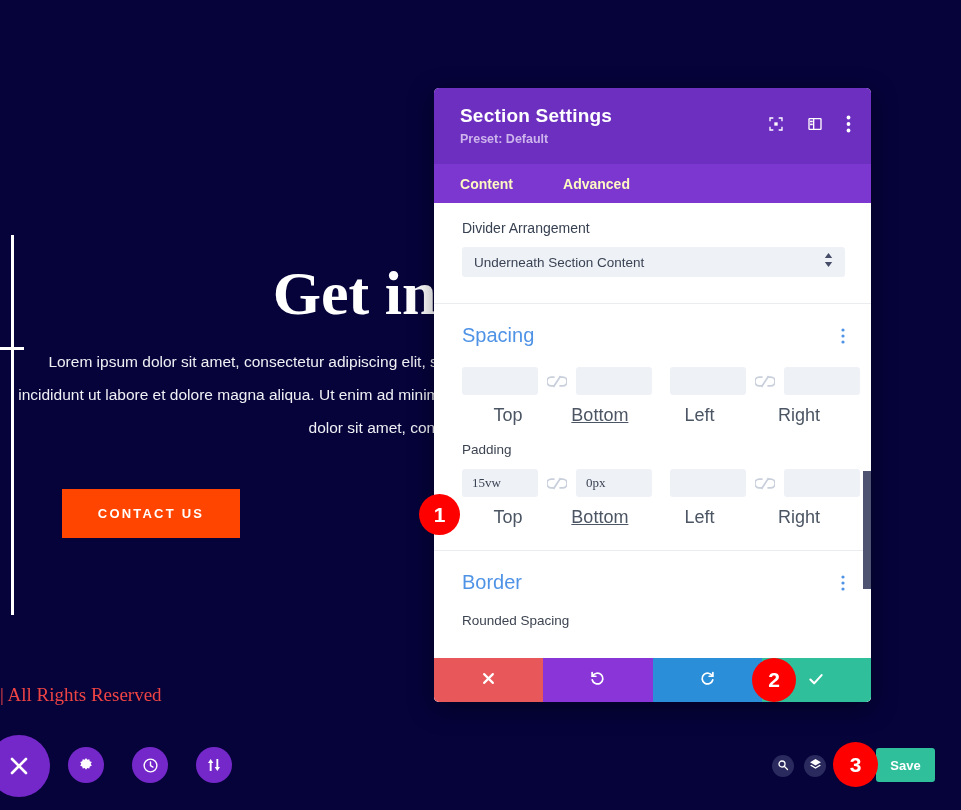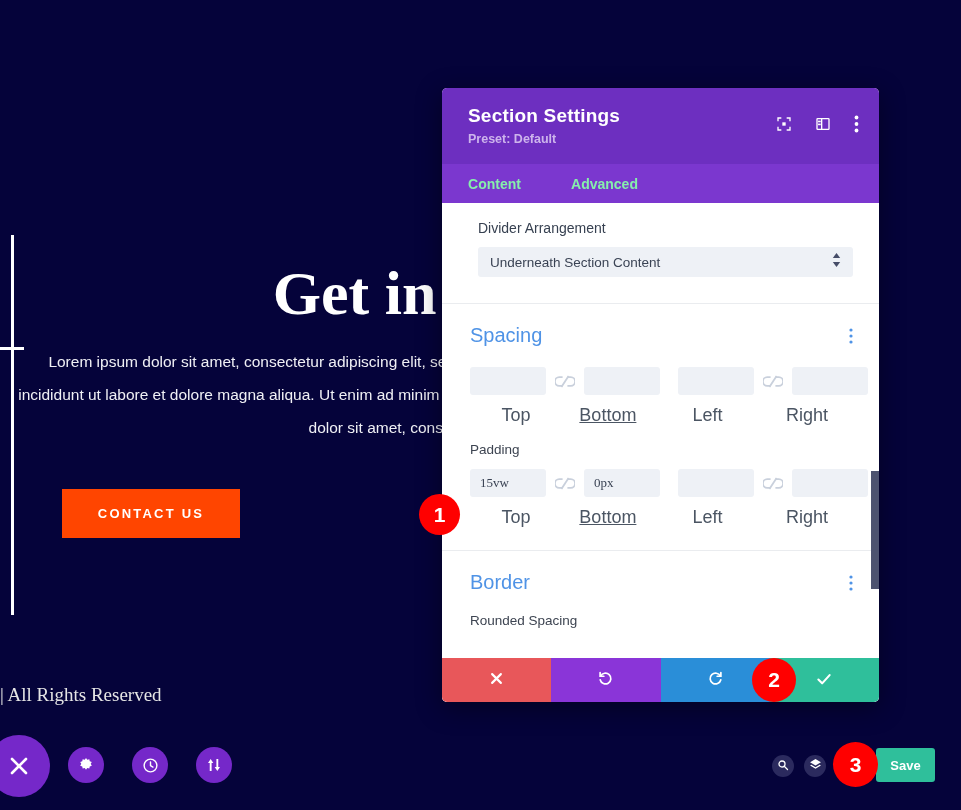--- a/index.html
+++ b/index.html
@@ -62,7 +62,6 @@
     position:absolute; left:434px; top:88px; width:437px; height:614px;
     background:#ffffff; border-radius:5px; overflow:hidden;
     box-shadow:0 6px 26px rgba(0,0,0,.42);
-    margin-left:8px;
   }
   .modal-header { height:76px; background:#6d2fc0; position:relative; padding:17px 0 0 26px; }
   .modal-title { font-size:19px; font-weight:700; color:#ffffff; letter-spacing:.2px; }

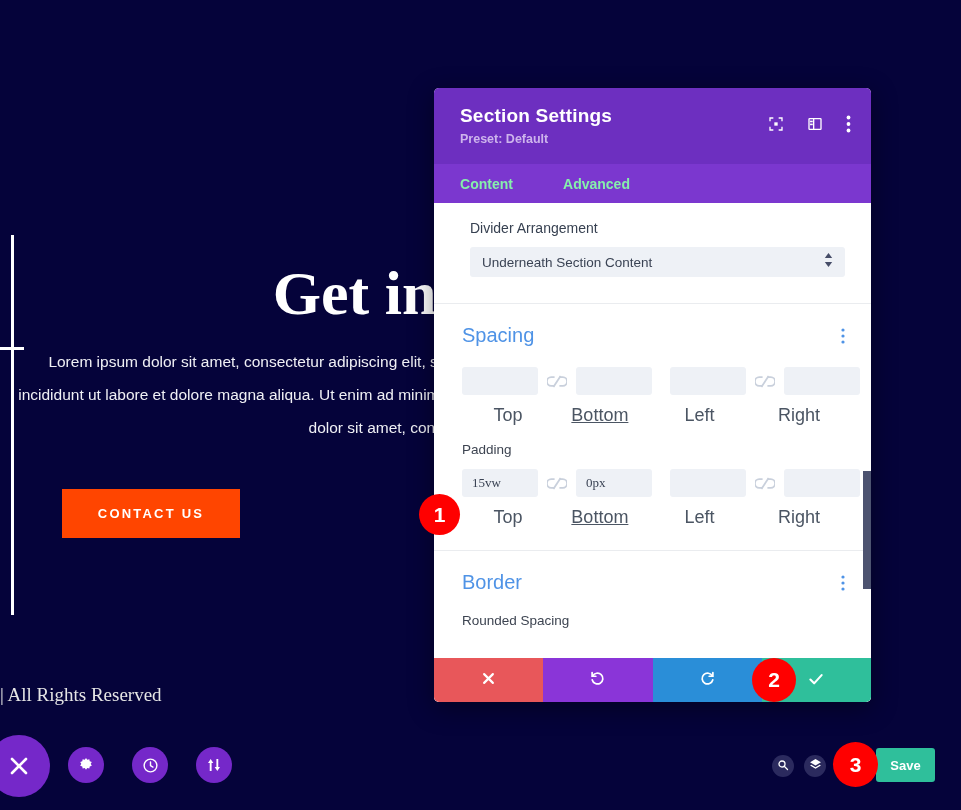--- a/index.html
+++ b/index.html
@@ -71,7 +71,7 @@
 
   .tabs { display:flex; height:39px; background:#7b37cf; }
   .tab { flex:0 0 auto; display:flex; align-items:center; justify-content:center;
-         color:#86efac; font-size:14px; font-weight:700; cursor:pointer; }
+         color:#fef9c3; font-size:14px; font-weight:700; cursor:pointer; }
   .tab.t0 { width:105px; }
   .tab.t1 { width:100px; background:#8d4ae0; }
   .tab.t2 { width:115px; }

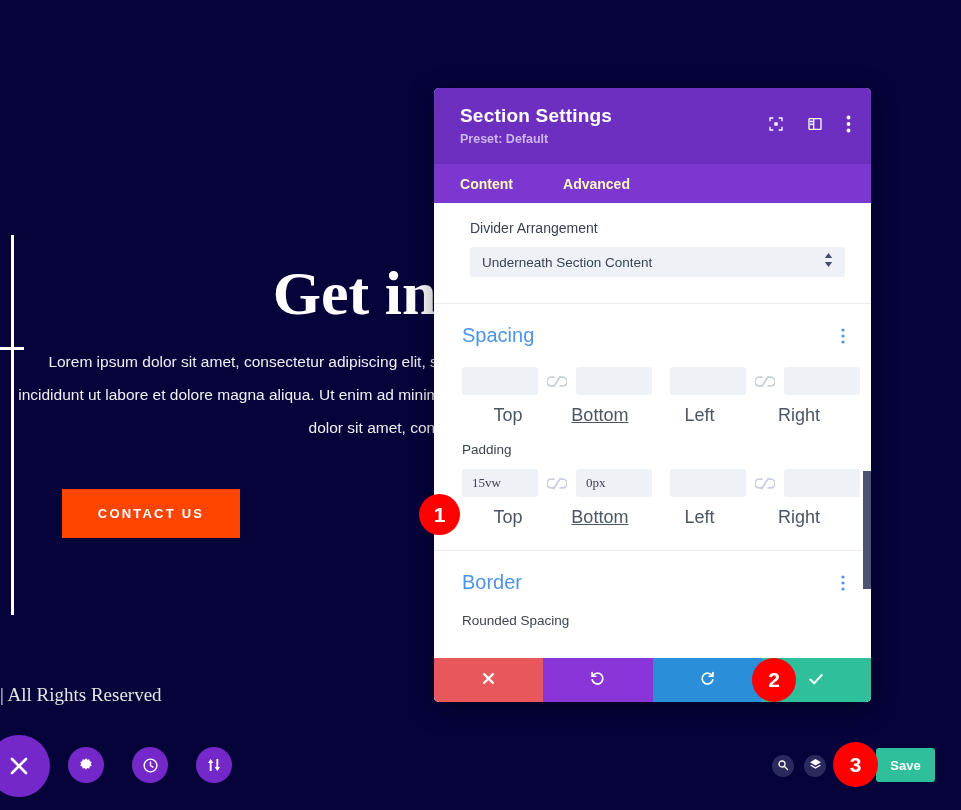--- a/index.html
+++ b/index.html
@@ -223,7 +223,7 @@
 
     <div class="modal-body">
 
-      <div style="padding:17px 26px 0 36px;">
+      <div style="padding:17px 26px 0 28px;">
         <div class="fld-label">Divider Arrangement</div>
         <div class="select-box">
           <span class="select-val">Underneath Section Content</span>

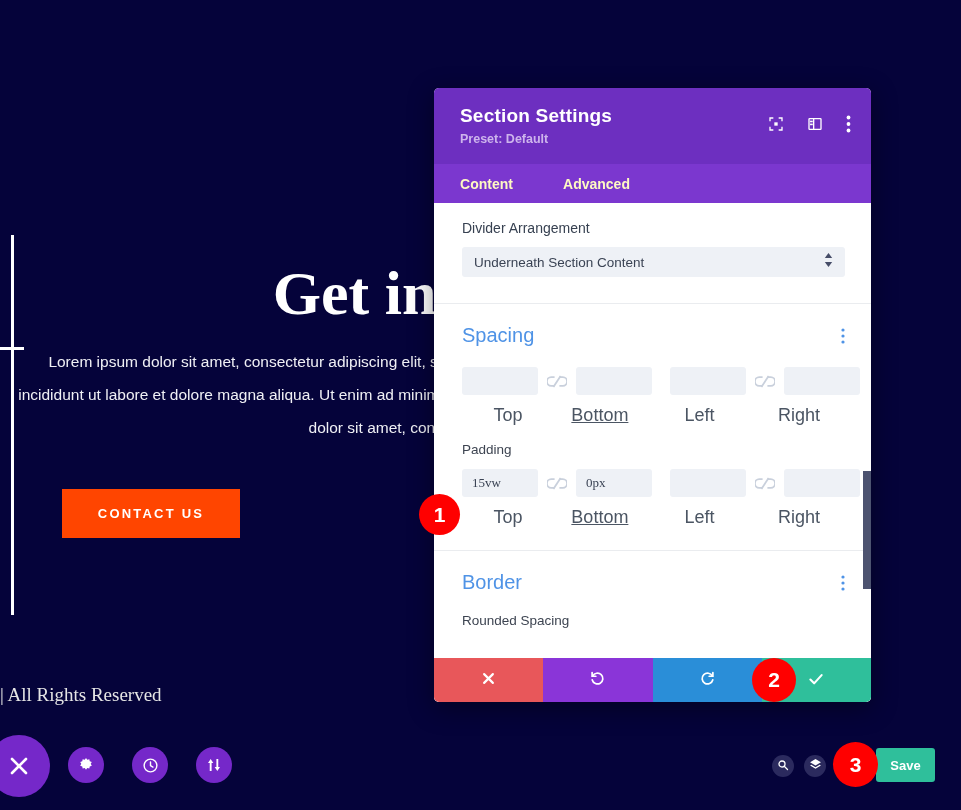--- a/index.html
+++ b/index.html
@@ -36,7 +36,7 @@
   .footer-text {
     position:absolute; left:0px; top:684px;
     font-family:"Liberation Serif", serif;
-    font-size:19px; color:#e5e5e5; white-space:nowrap;
+    font-size:19px; color:#ef4444; white-space:nowrap;
   }
 
   

